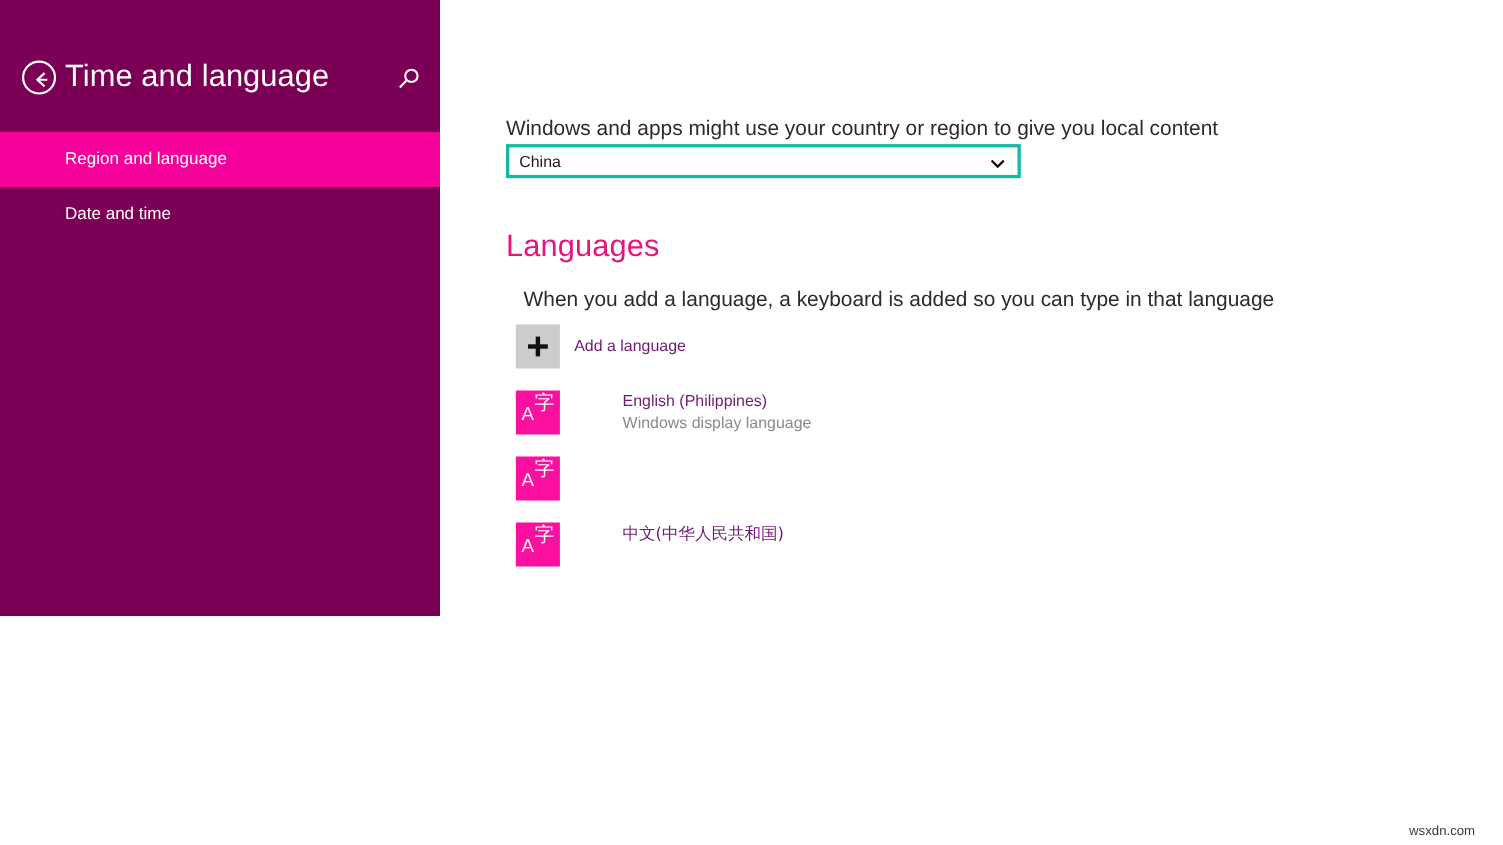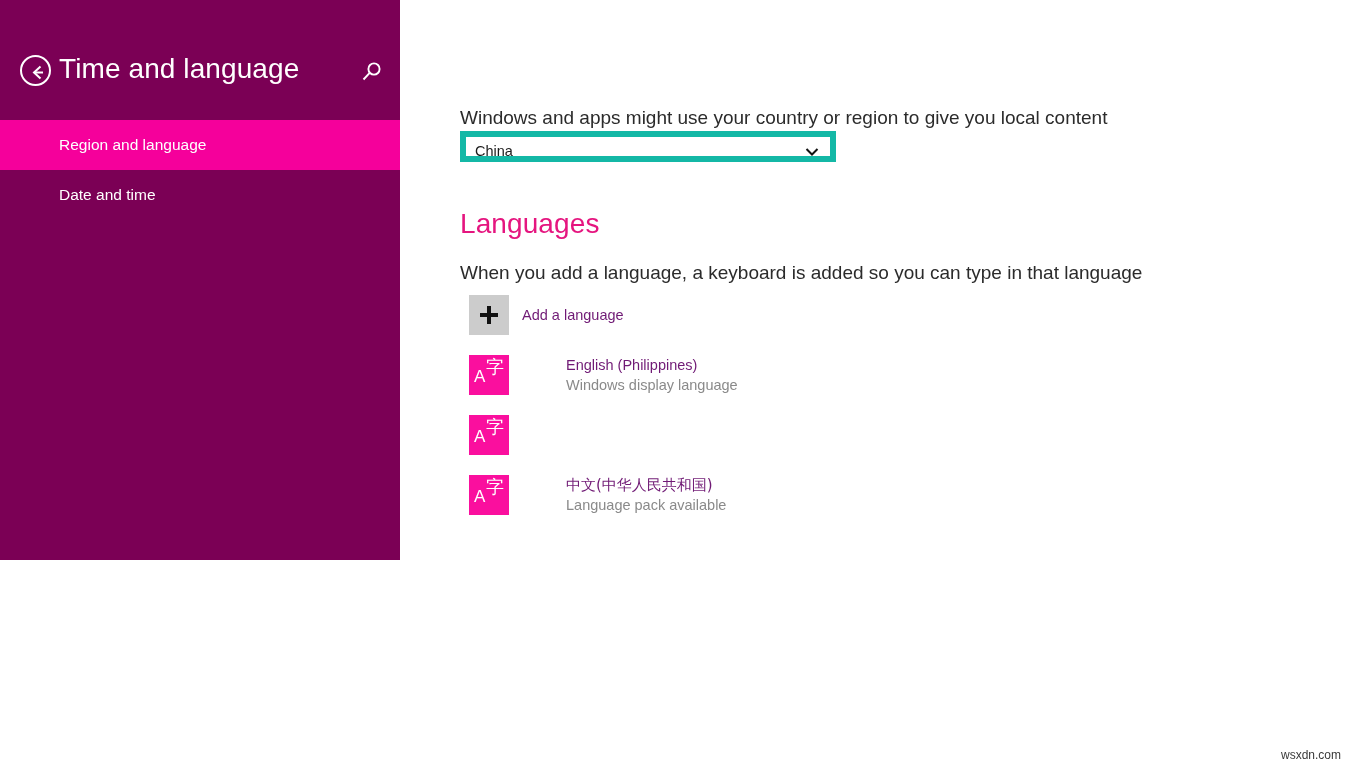--- a/index.html
+++ b/index.html
@@ -139,9 +139,9 @@
     position: absolute;
     left: 60px;
     top: 131px;
-    width: 376px;
+    width: 468px;
     height: 31px;
-    border: 6px solid #14b8a6;
+    border: 3px solid #14b8a6;
     box-sizing: border-box;
     background: #ffffff;
     cursor: pointer;

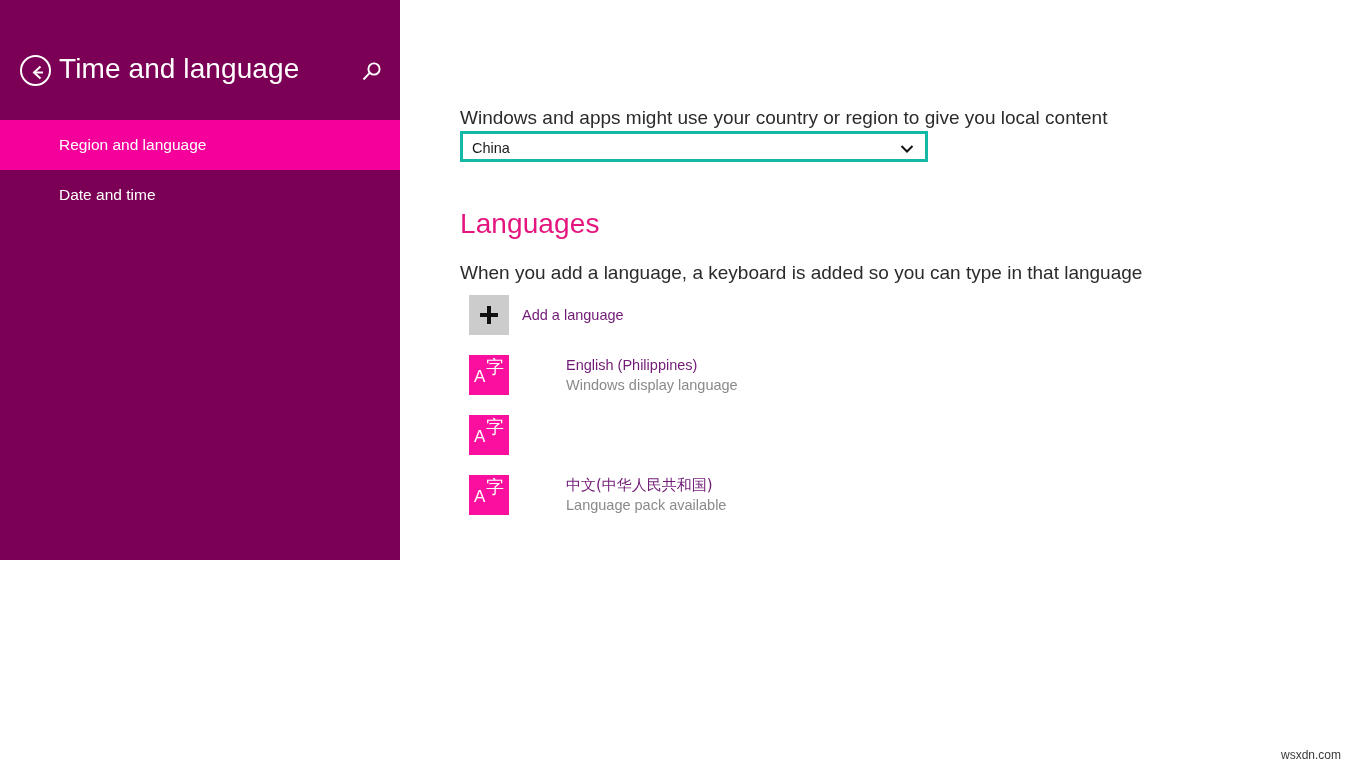--- a/index.html
+++ b/index.html
@@ -132,7 +132,7 @@
     white-space: nowrap;
   }
   .desc-country { top: 107px; }
-  .desc-languages { top: 262px; }
+  .desc-languages { top: 262px; margin-left: 16px; }
 
   
   .dropdown {

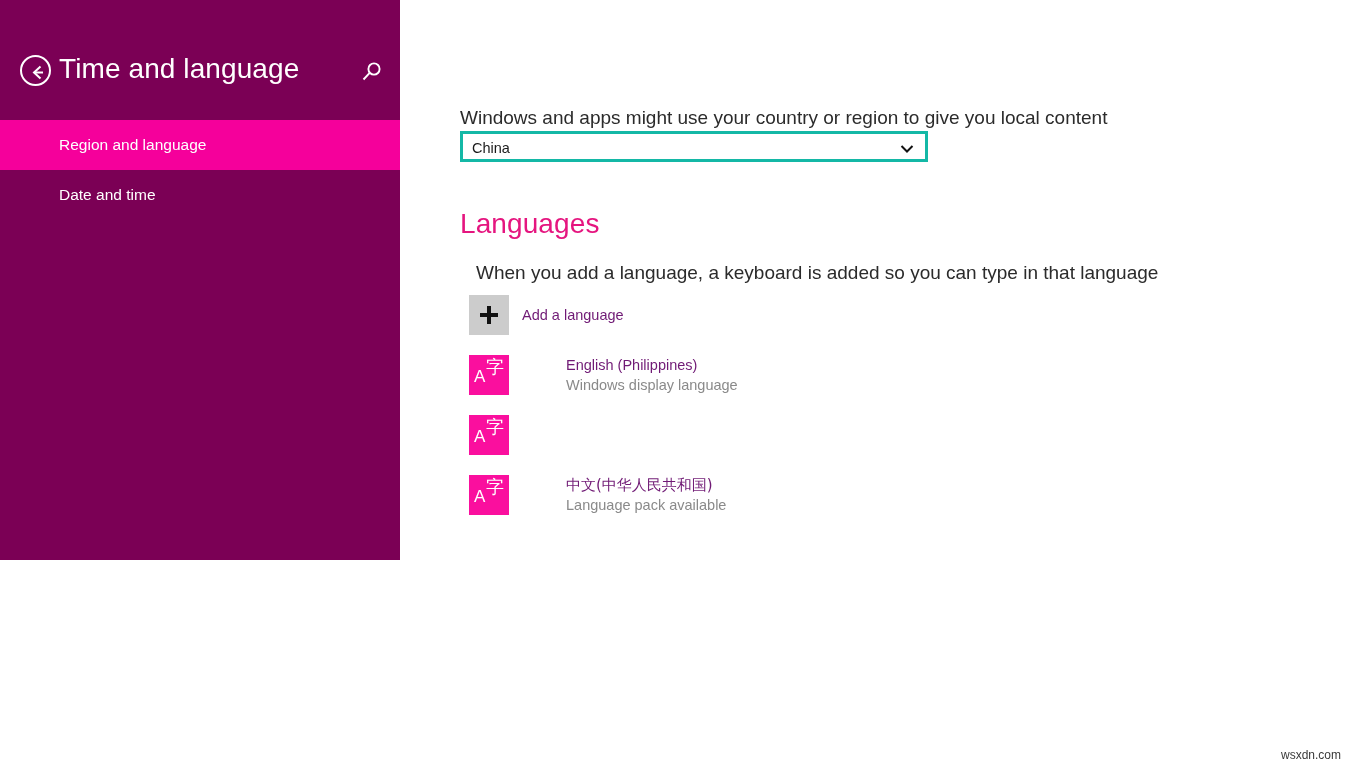--- a/index.html
+++ b/index.html
@@ -359,7 +359,6 @@
         </div>
         <div class="row-text">
           <div class="row-title row-title-cjk">中文(中华人民共和国)</div>
-          <div class="row-sub">Language pack available</div>
         </div>
       </div>
 

